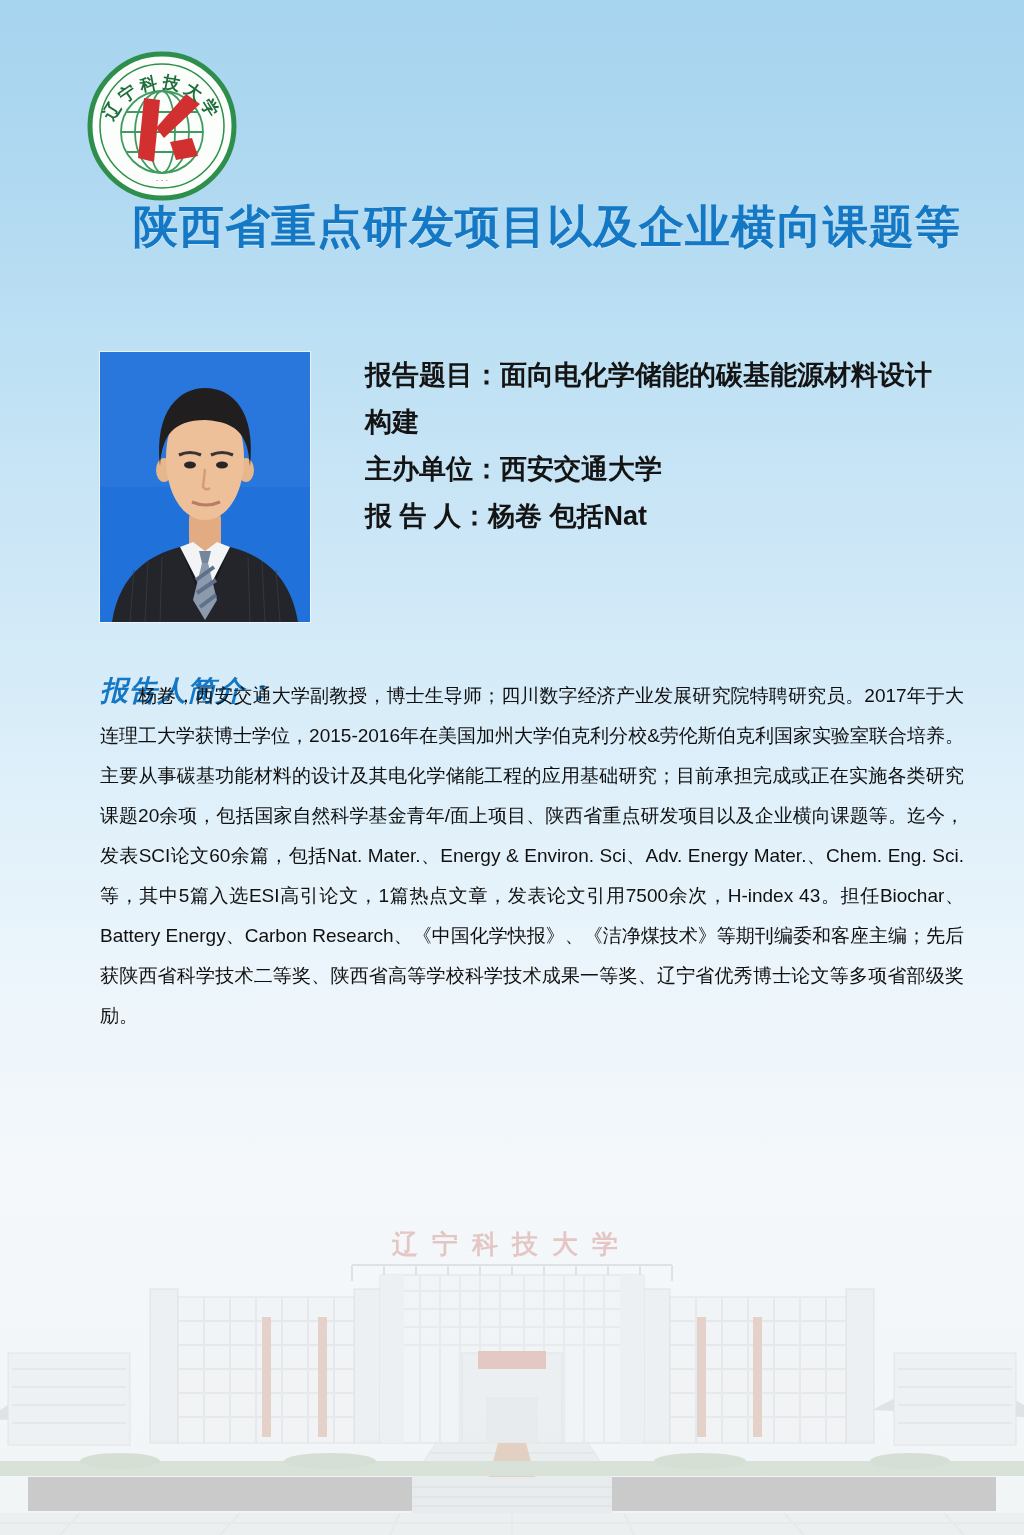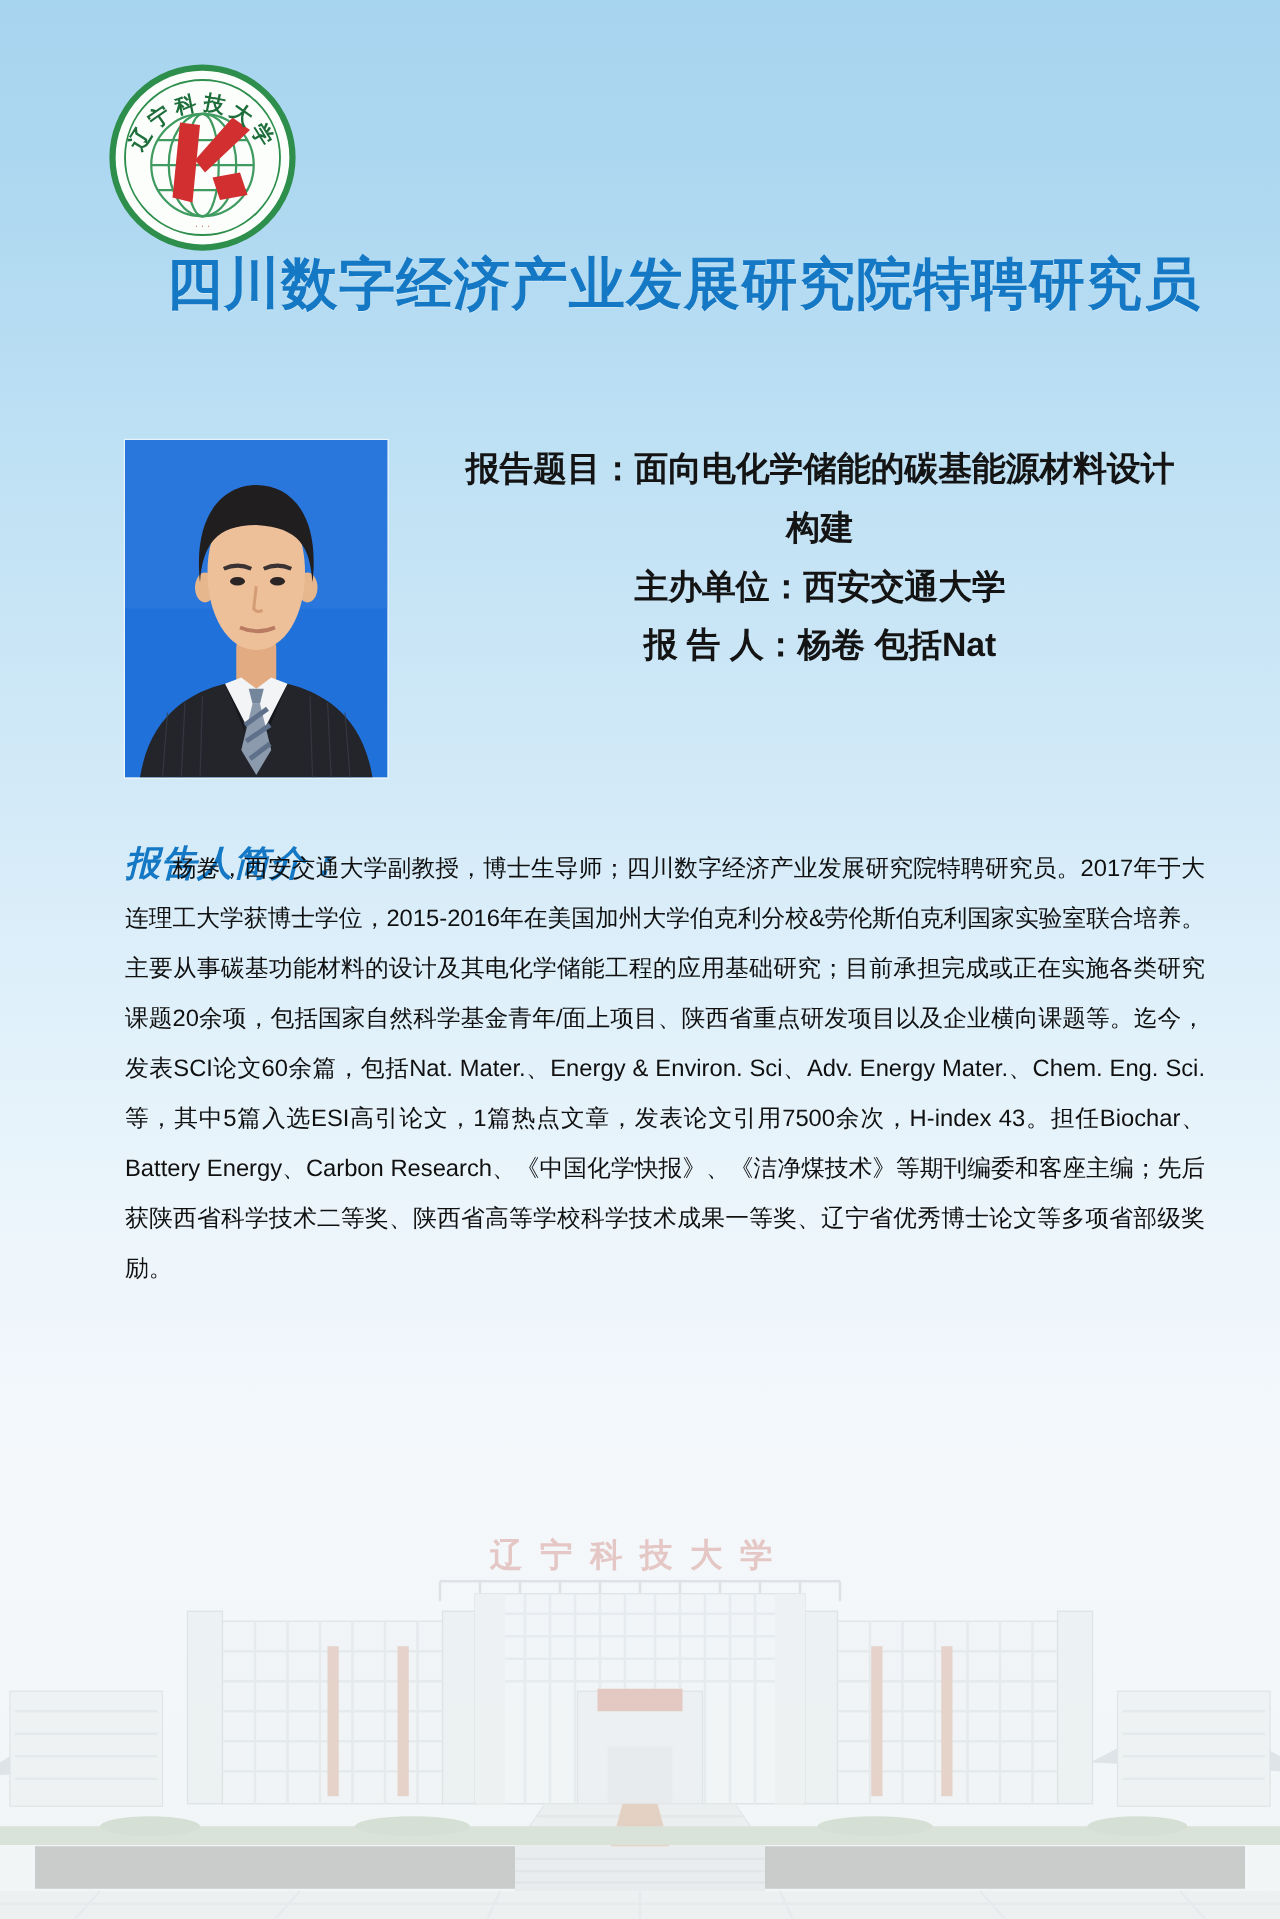--- a/index.html
+++ b/index.html
@@ -84,7 +84,7 @@
   </div>
 
   <div class="title-block">
-    <div>四川数字经济产业发展研究院特聘研究员</div>
+    <div>陕西省重点研发项目以及企业横向课题等</div>
   </div>
 
   <div class="photo-frame">

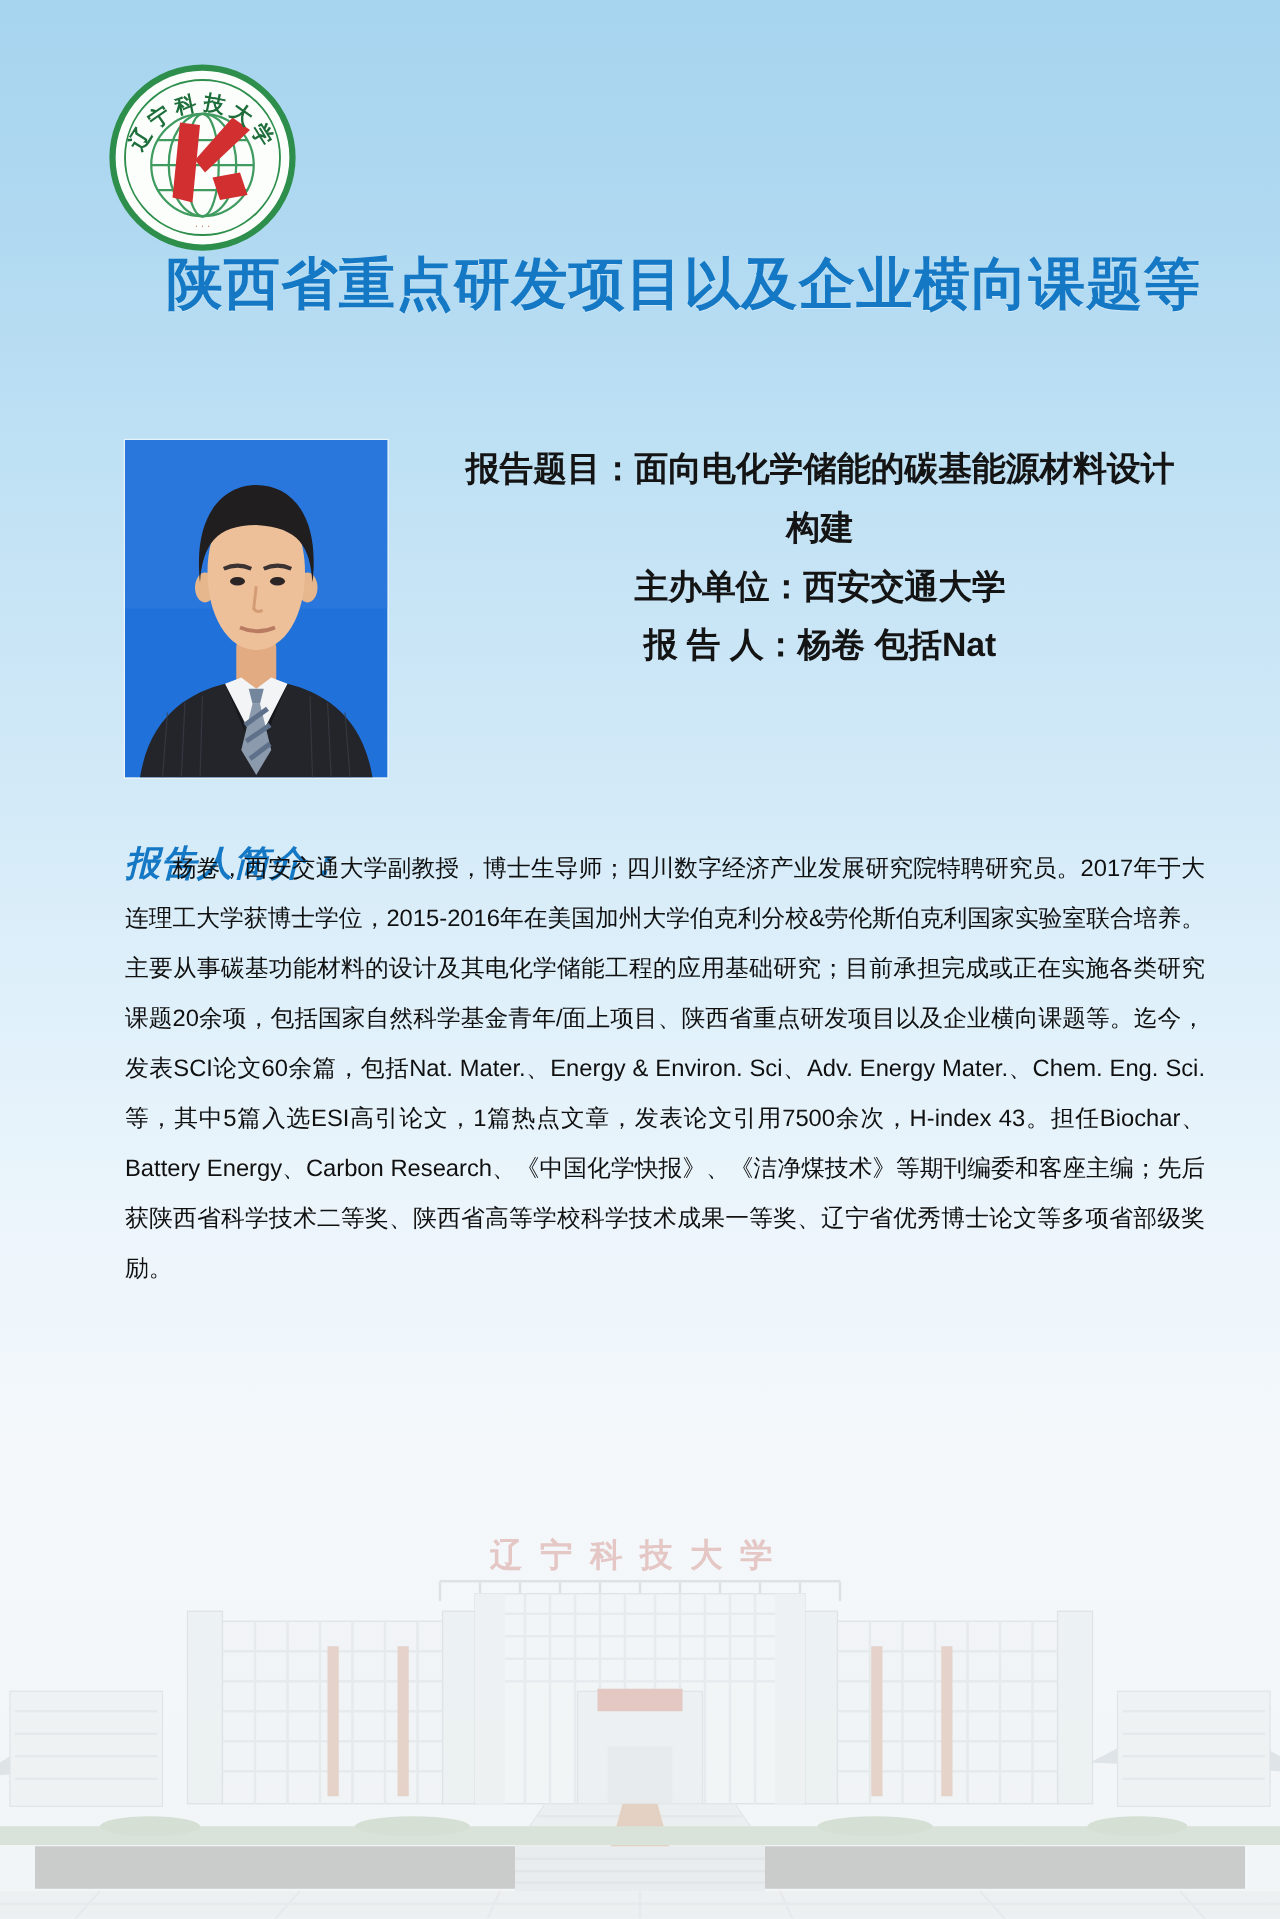--- a/index.html
+++ b/index.html
@@ -36,7 +36,7 @@
     font-size:27px; line-height:47px; font-weight:600;
     color:#141414;
   }
-  .event-row { white-space:pre-wrap;text-align:center; }
+  .event-row { white-space:pre-wrap; }
   .bio-heading {
     position:absolute; left:100px; top:672px;
     color:#1478c4; font-size:28px; font-weight:bold;

